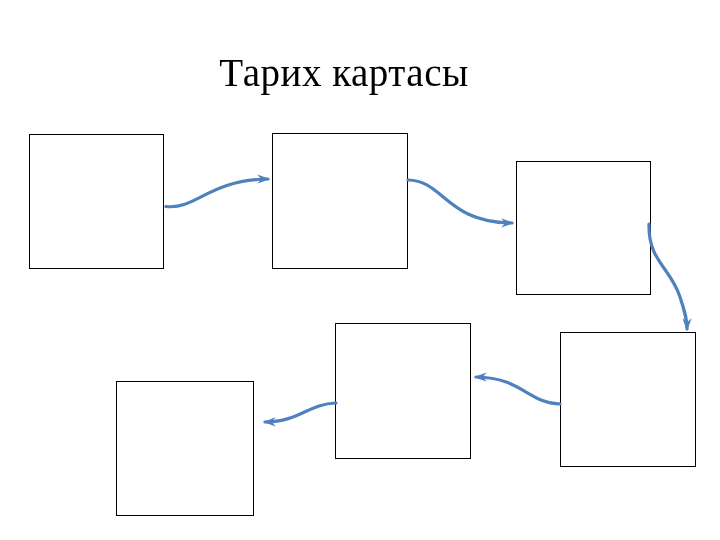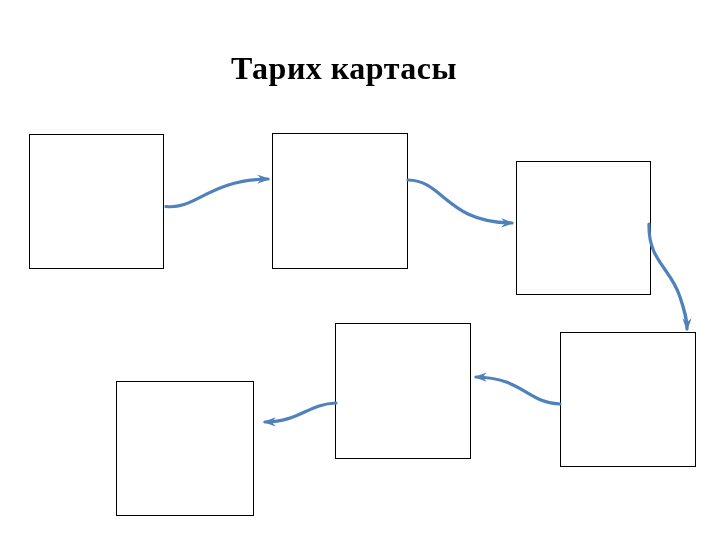--- a/index.html
+++ b/index.html
@@ -20,8 +20,8 @@
     left: 0;
     width: 680px;
     text-align: center;
-    font-size: 32px;
-    font-weight: bold;
+    font-size: 39px;
+    font-weight: normal;
     color: #000000;
     letter-spacing: 0.5px;
     padding-left: 8px;

